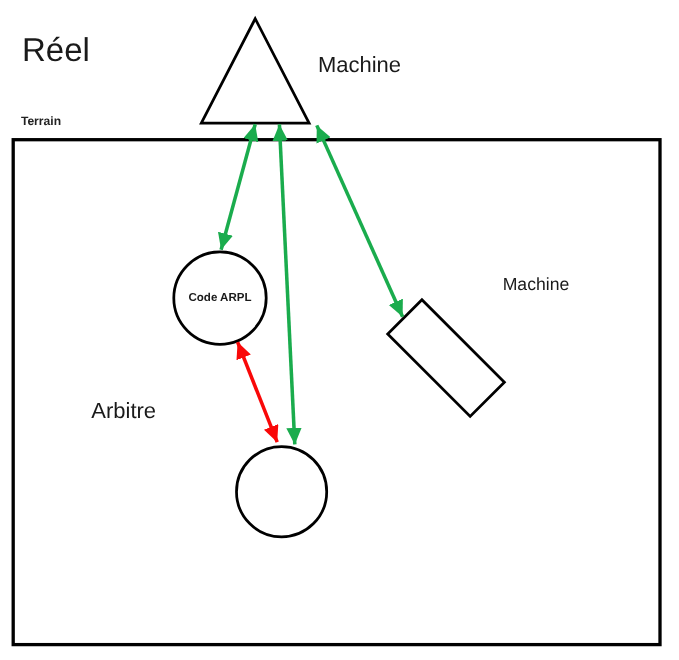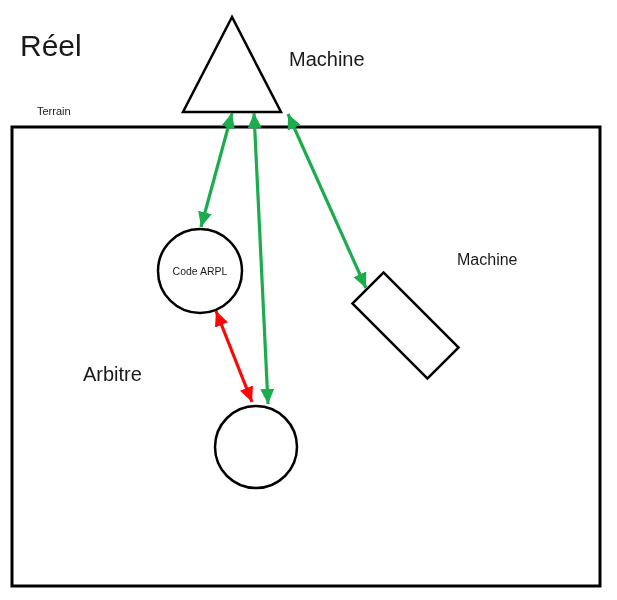--- a/index.html
+++ b/index.html
@@ -31,7 +31,7 @@
   }
   .lbl-reel    { left: 20px;  top: 29px;  font-size: 30px; }
   .lbl-arbitre { left: 289px; top: 48px;  font-size: 20px; }
-  .lbl-terrain { left: 37px;  top: 105px; font-size: 11px; font-weight: 400; color: #222; }
+  .lbl-terrain { left: 19px;  top: 105px; font-size: 11px; font-weight: 700; color: #222; }
   .lbl-machine { left: 457px; top: 251px; font-size: 16px; }
   .lbl-robots  { left: 83px;  top: 363px; font-size: 20px; }
   .lbl-code-arpl {

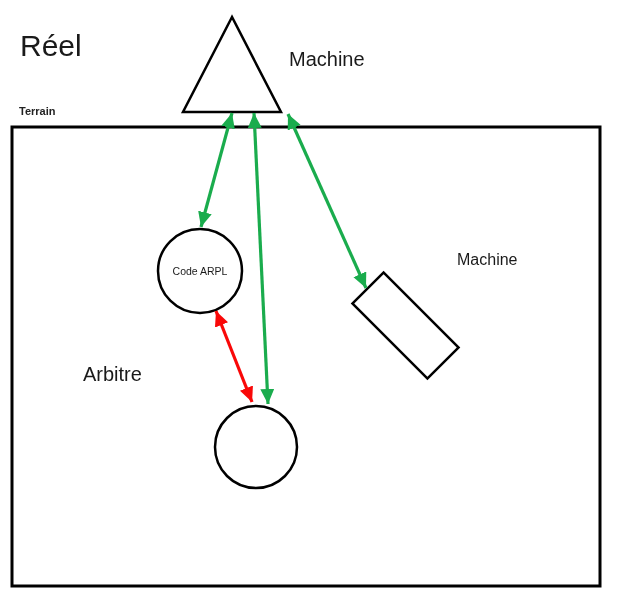--- a/index.html
+++ b/index.html
@@ -37,7 +37,7 @@
   .lbl-code-arpl {
     left: 158px; top: 229px; width: 84px; height: 84px;
     display: flex; align-items: center; justify-content: center;
-    font-size: 10.5px; text-align: right;
+    font-size: 10.5px; text-align: right; font-weight: bold;
   }
 </style>
 </head>

